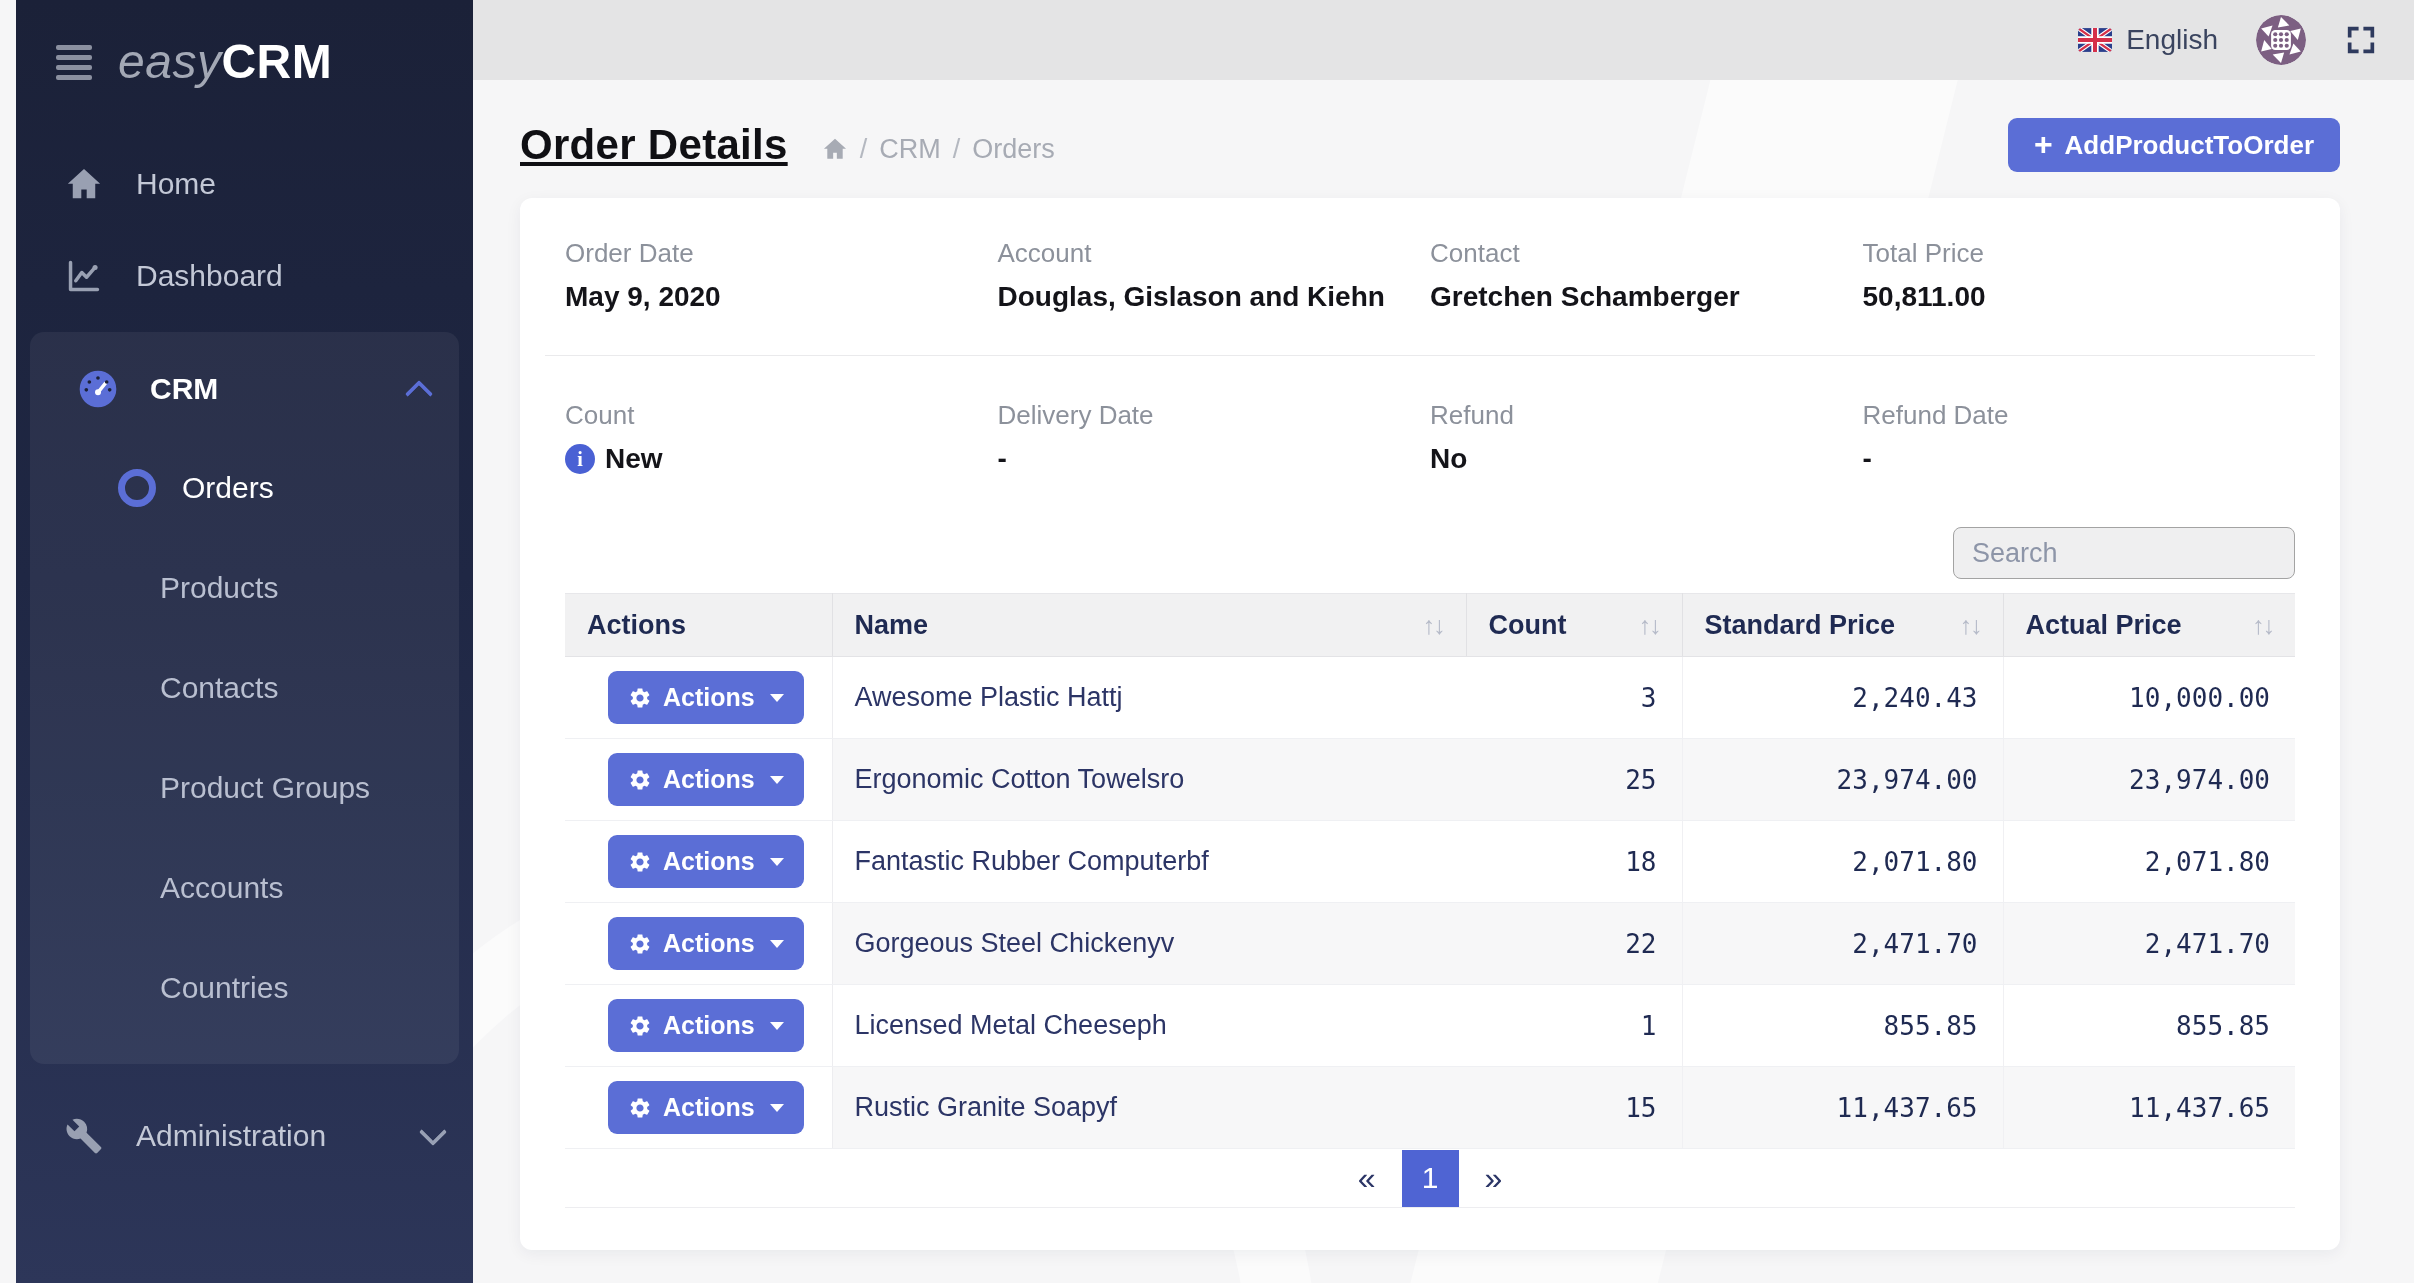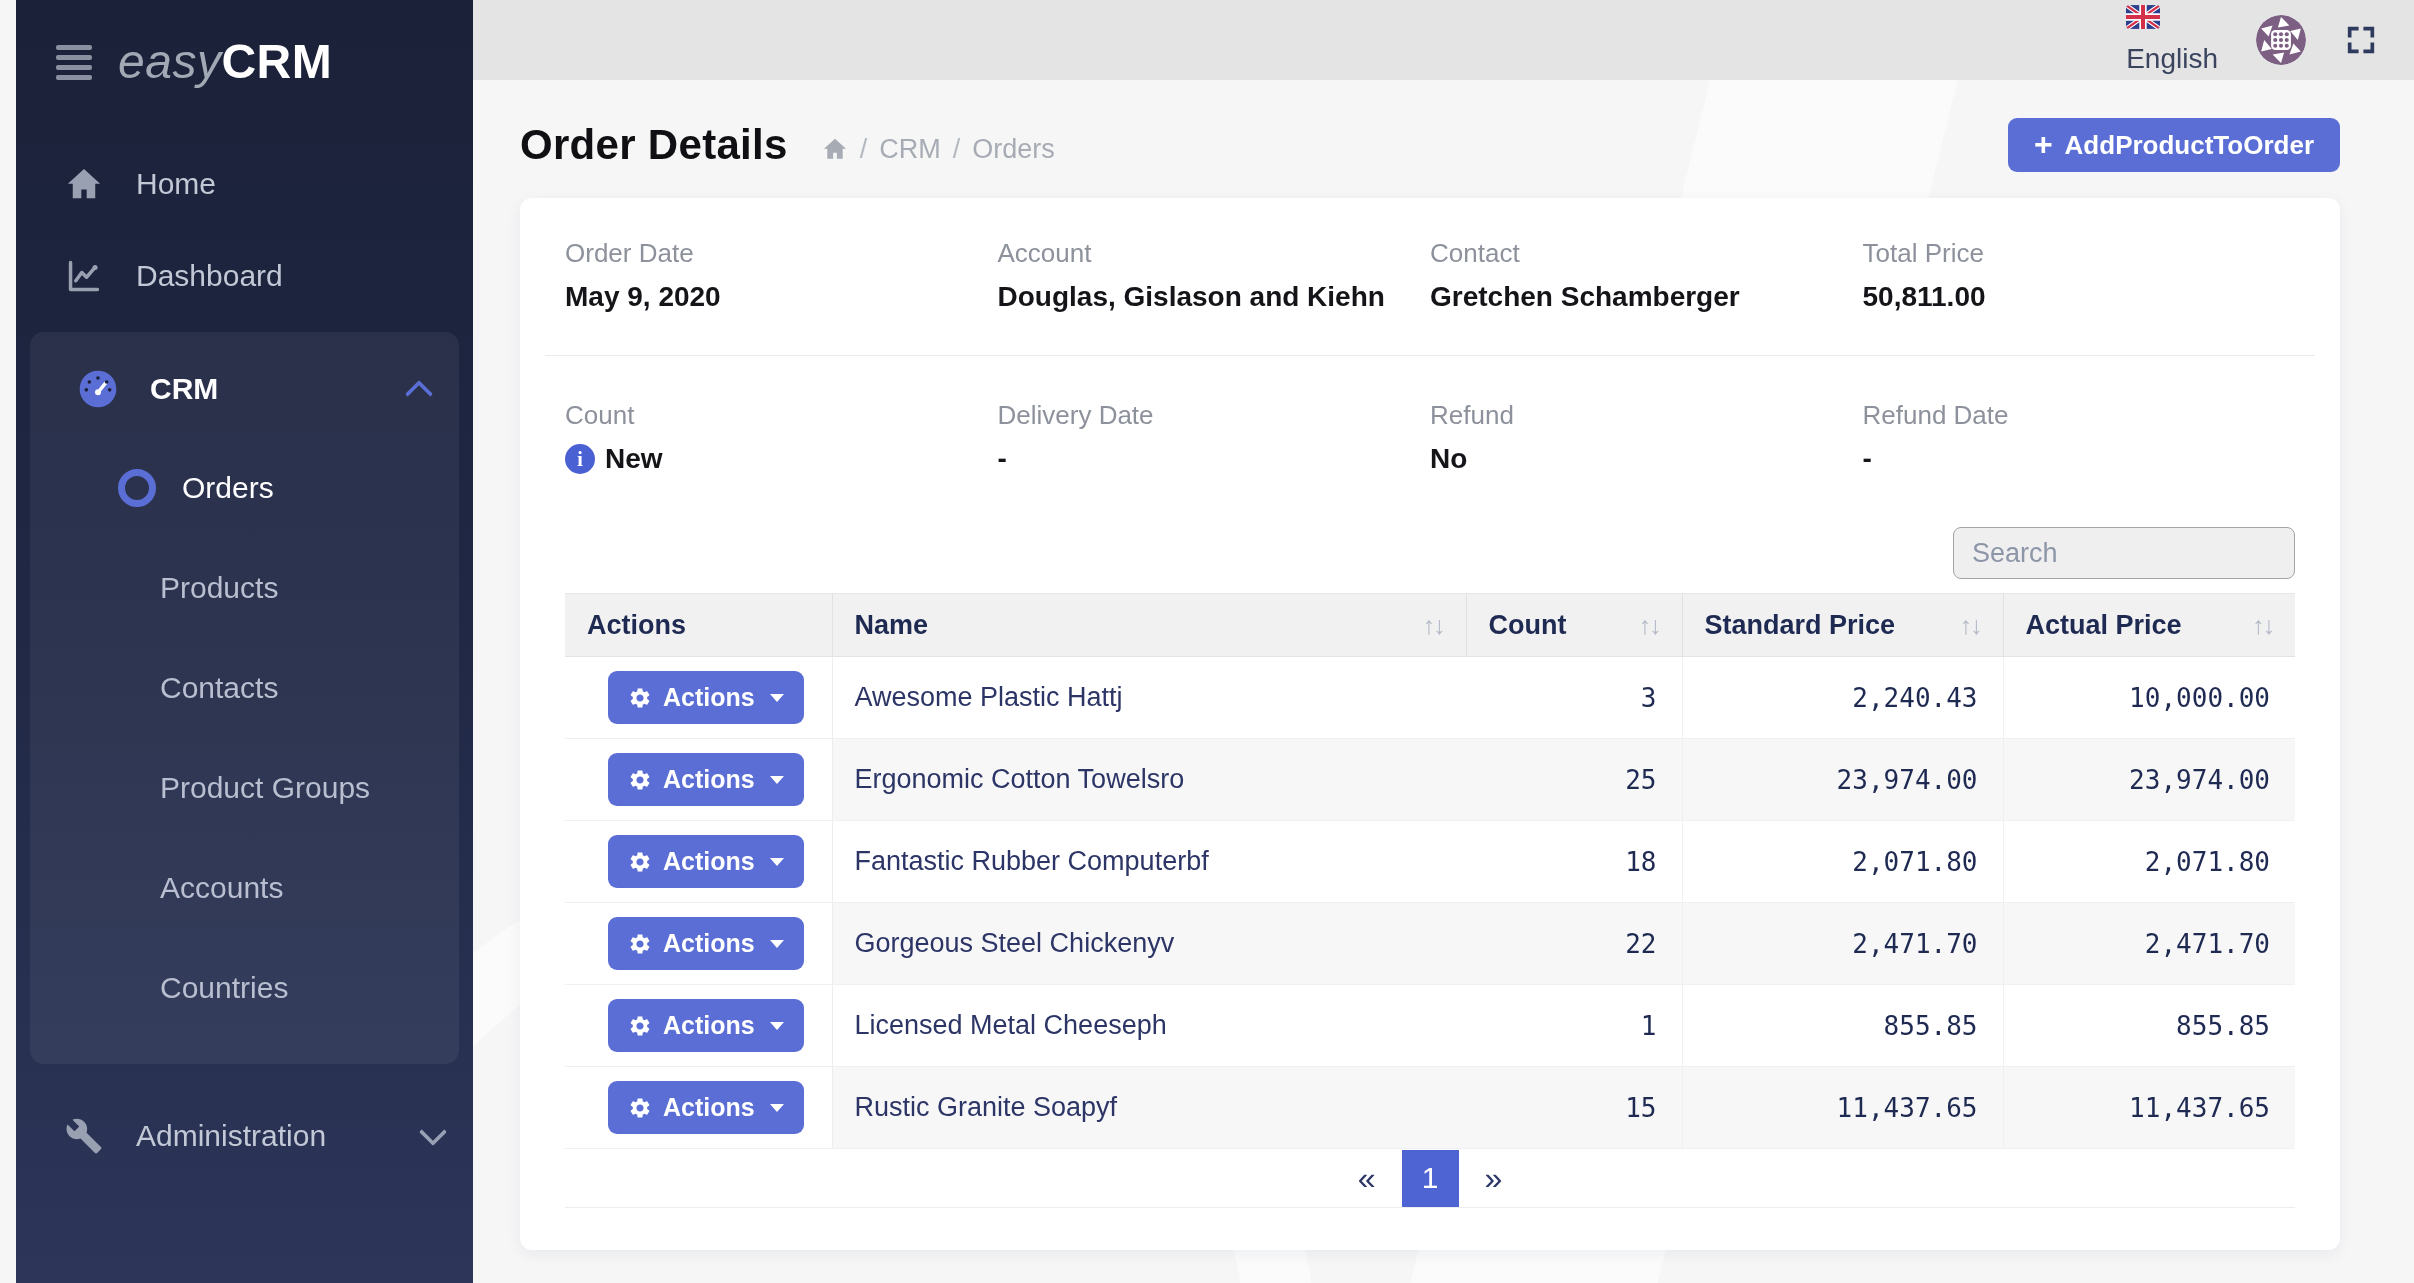--- a/index.html
+++ b/index.html
@@ -48,7 +48,7 @@
     position:absolute;left:457px;right:0;top:0;height:80px;background:#e4e4e5;z-index:2;
     display:flex;align-items:center;justify-content:flex-end;gap:38px;padding-right:22px;
   }
-  .lang{display:flex;align-items:flex-start;gap:14px;cursor:pointer;color:#3a445f;font-size:28px;flex-direction:column;}
+  .lang{display:flex;align-items:center;gap:14px;cursor:pointer;color:#3a445f;font-size:28px;}
   .flag{display:flex;}
   .avatar{width:50px;height:50px;border-radius:50%;overflow:hidden;cursor:pointer;flex:none;}
   .fs{cursor:pointer;display:flex;margin-right:14px;}

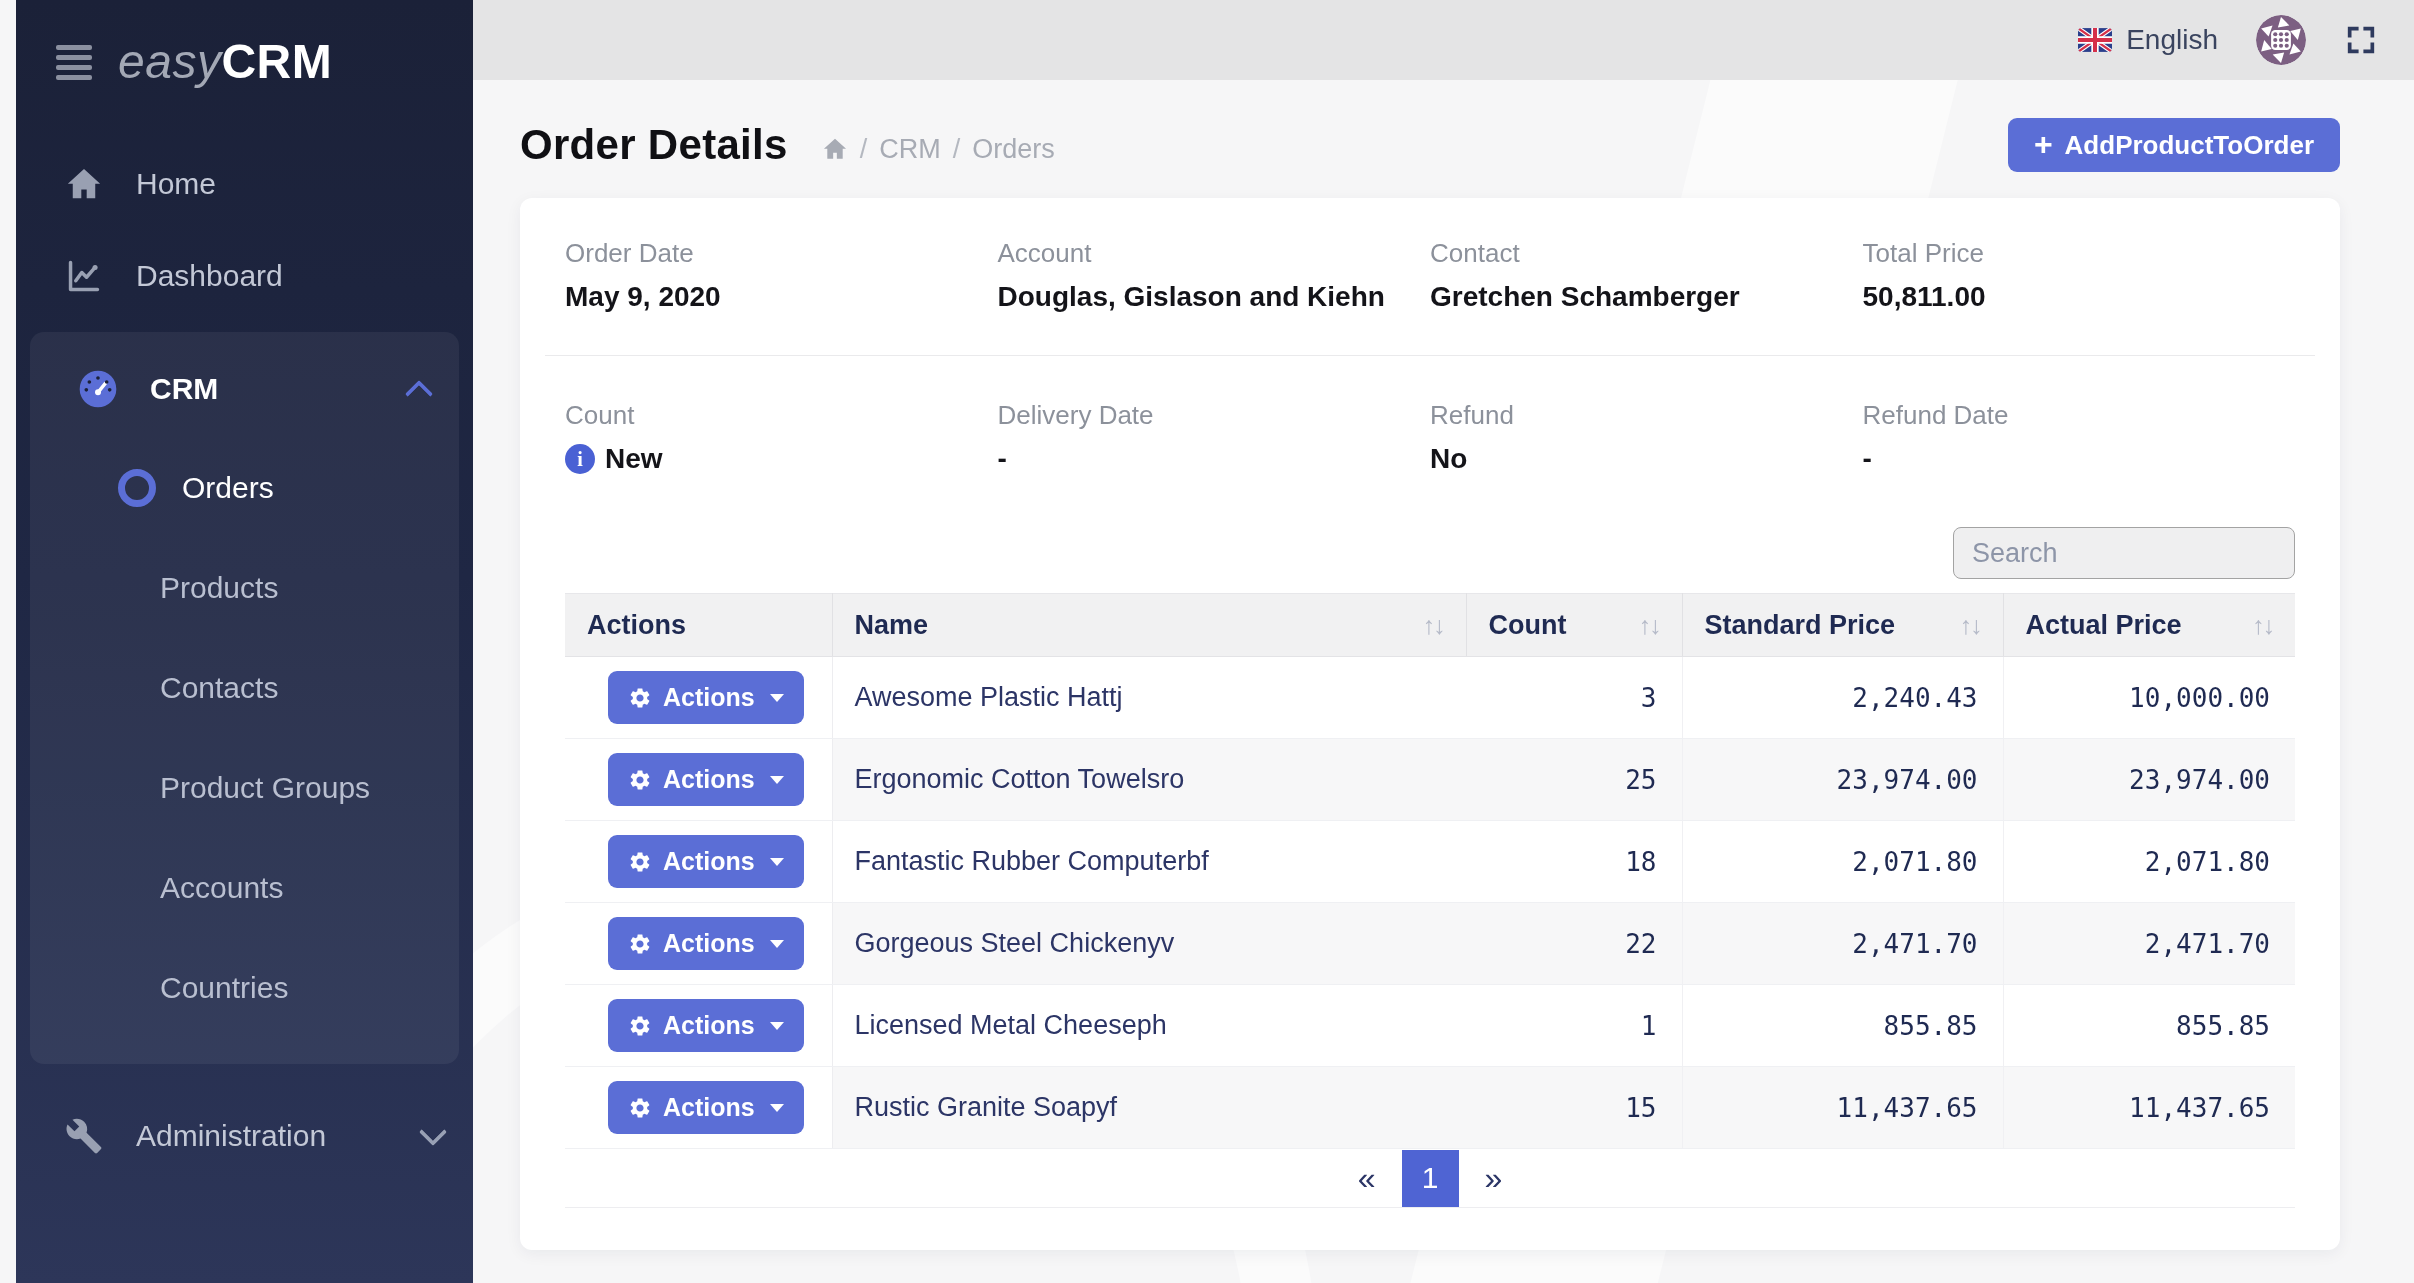--- a/index.html
+++ b/index.html
@@ -60,7 +60,7 @@
   .deco2{left:-180px;top:760px;width:900px;height:900px;border-radius:50%;border:70px solid rgba(255,255,255,.5);}
 
   .page-head{position:relative;margin:38px 74px 0 63px;display:flex;align-items:center;z-index:1;}
-  h1{margin:0;font-size:42px;font-weight:800;color:#101014;letter-spacing:.3px;}
+  h1{margin:0;font-size:42px;font-weight:800;color:#101014;letter-spacing:.3px;text-decoration:underline;}
   .crumb{display:flex;align-items:center;gap:12px;margin-left:34px;color:#a7abb4;font-size:27px;margin-top:8px;}
   .crumb a{color:#a7abb4;text-decoration:none;cursor:pointer;}
   .crumb .sep{color:#b4b8c0;}

